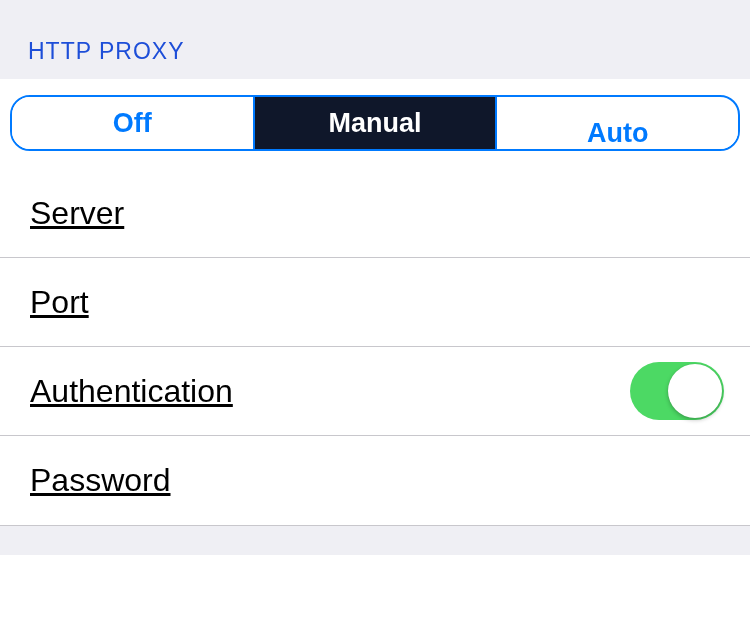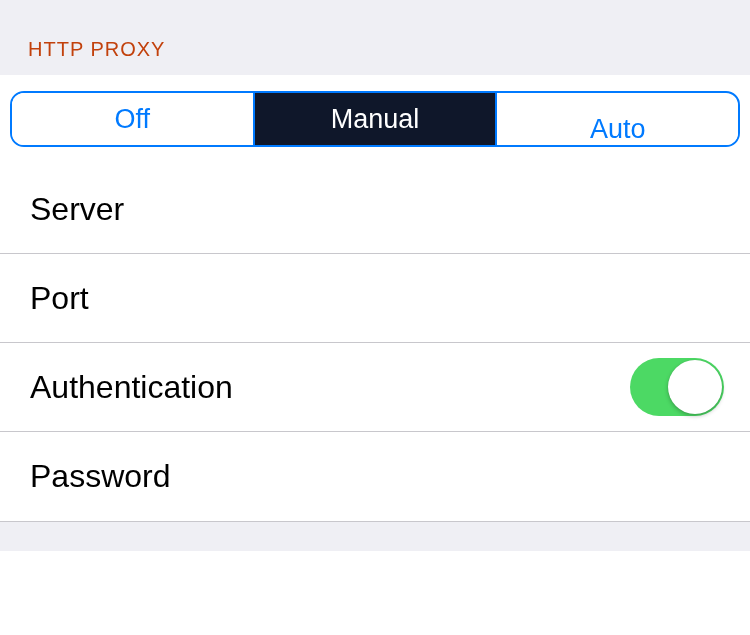--- a/index.html
+++ b/index.html
@@ -17,8 +17,8 @@
     }
     .section-header {
       background: #efeff4;
-      color: #c2410c;
-      font-size: 20px;
+      color: #1d4ed8;
+      font-size: 23px;
       letter-spacing: 1px;
       padding: 38px 28px 14px 28px;
     }

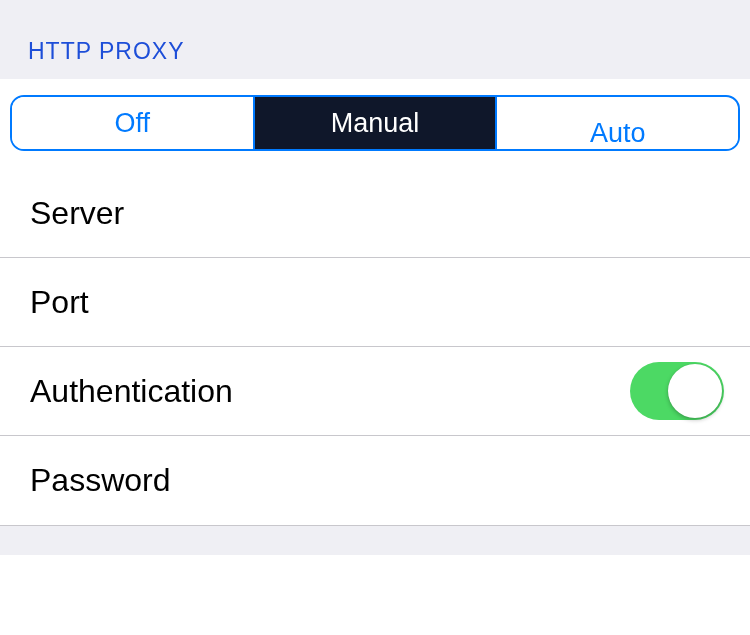--- a/index.html
+++ b/index.html
@@ -30,9 +30,10 @@
       display: flex;
       width: 100%;
       border: 2px solid #007aff;
-      border-radius: 14px;
+      border-radius: 20px;
       overflow: hidden;
       height: 56px;
+      font-weight: bold;
     }
     .segment {
       flex: 1;

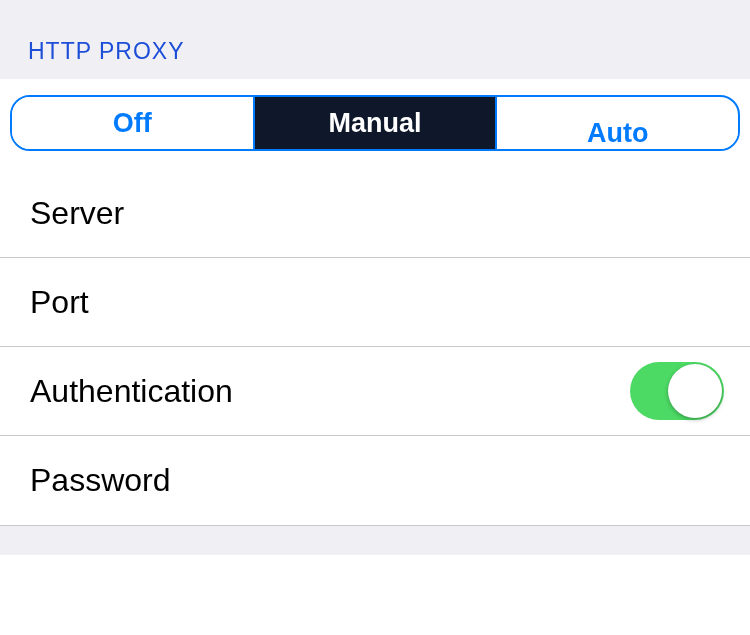--- a/index.html
+++ b/index.html
@@ -68,6 +68,7 @@
     .row-label {
       font-size: 32px;
       color: #000000;
+      text-decoration: underline;
     }
     .switch {
       position: relative;

